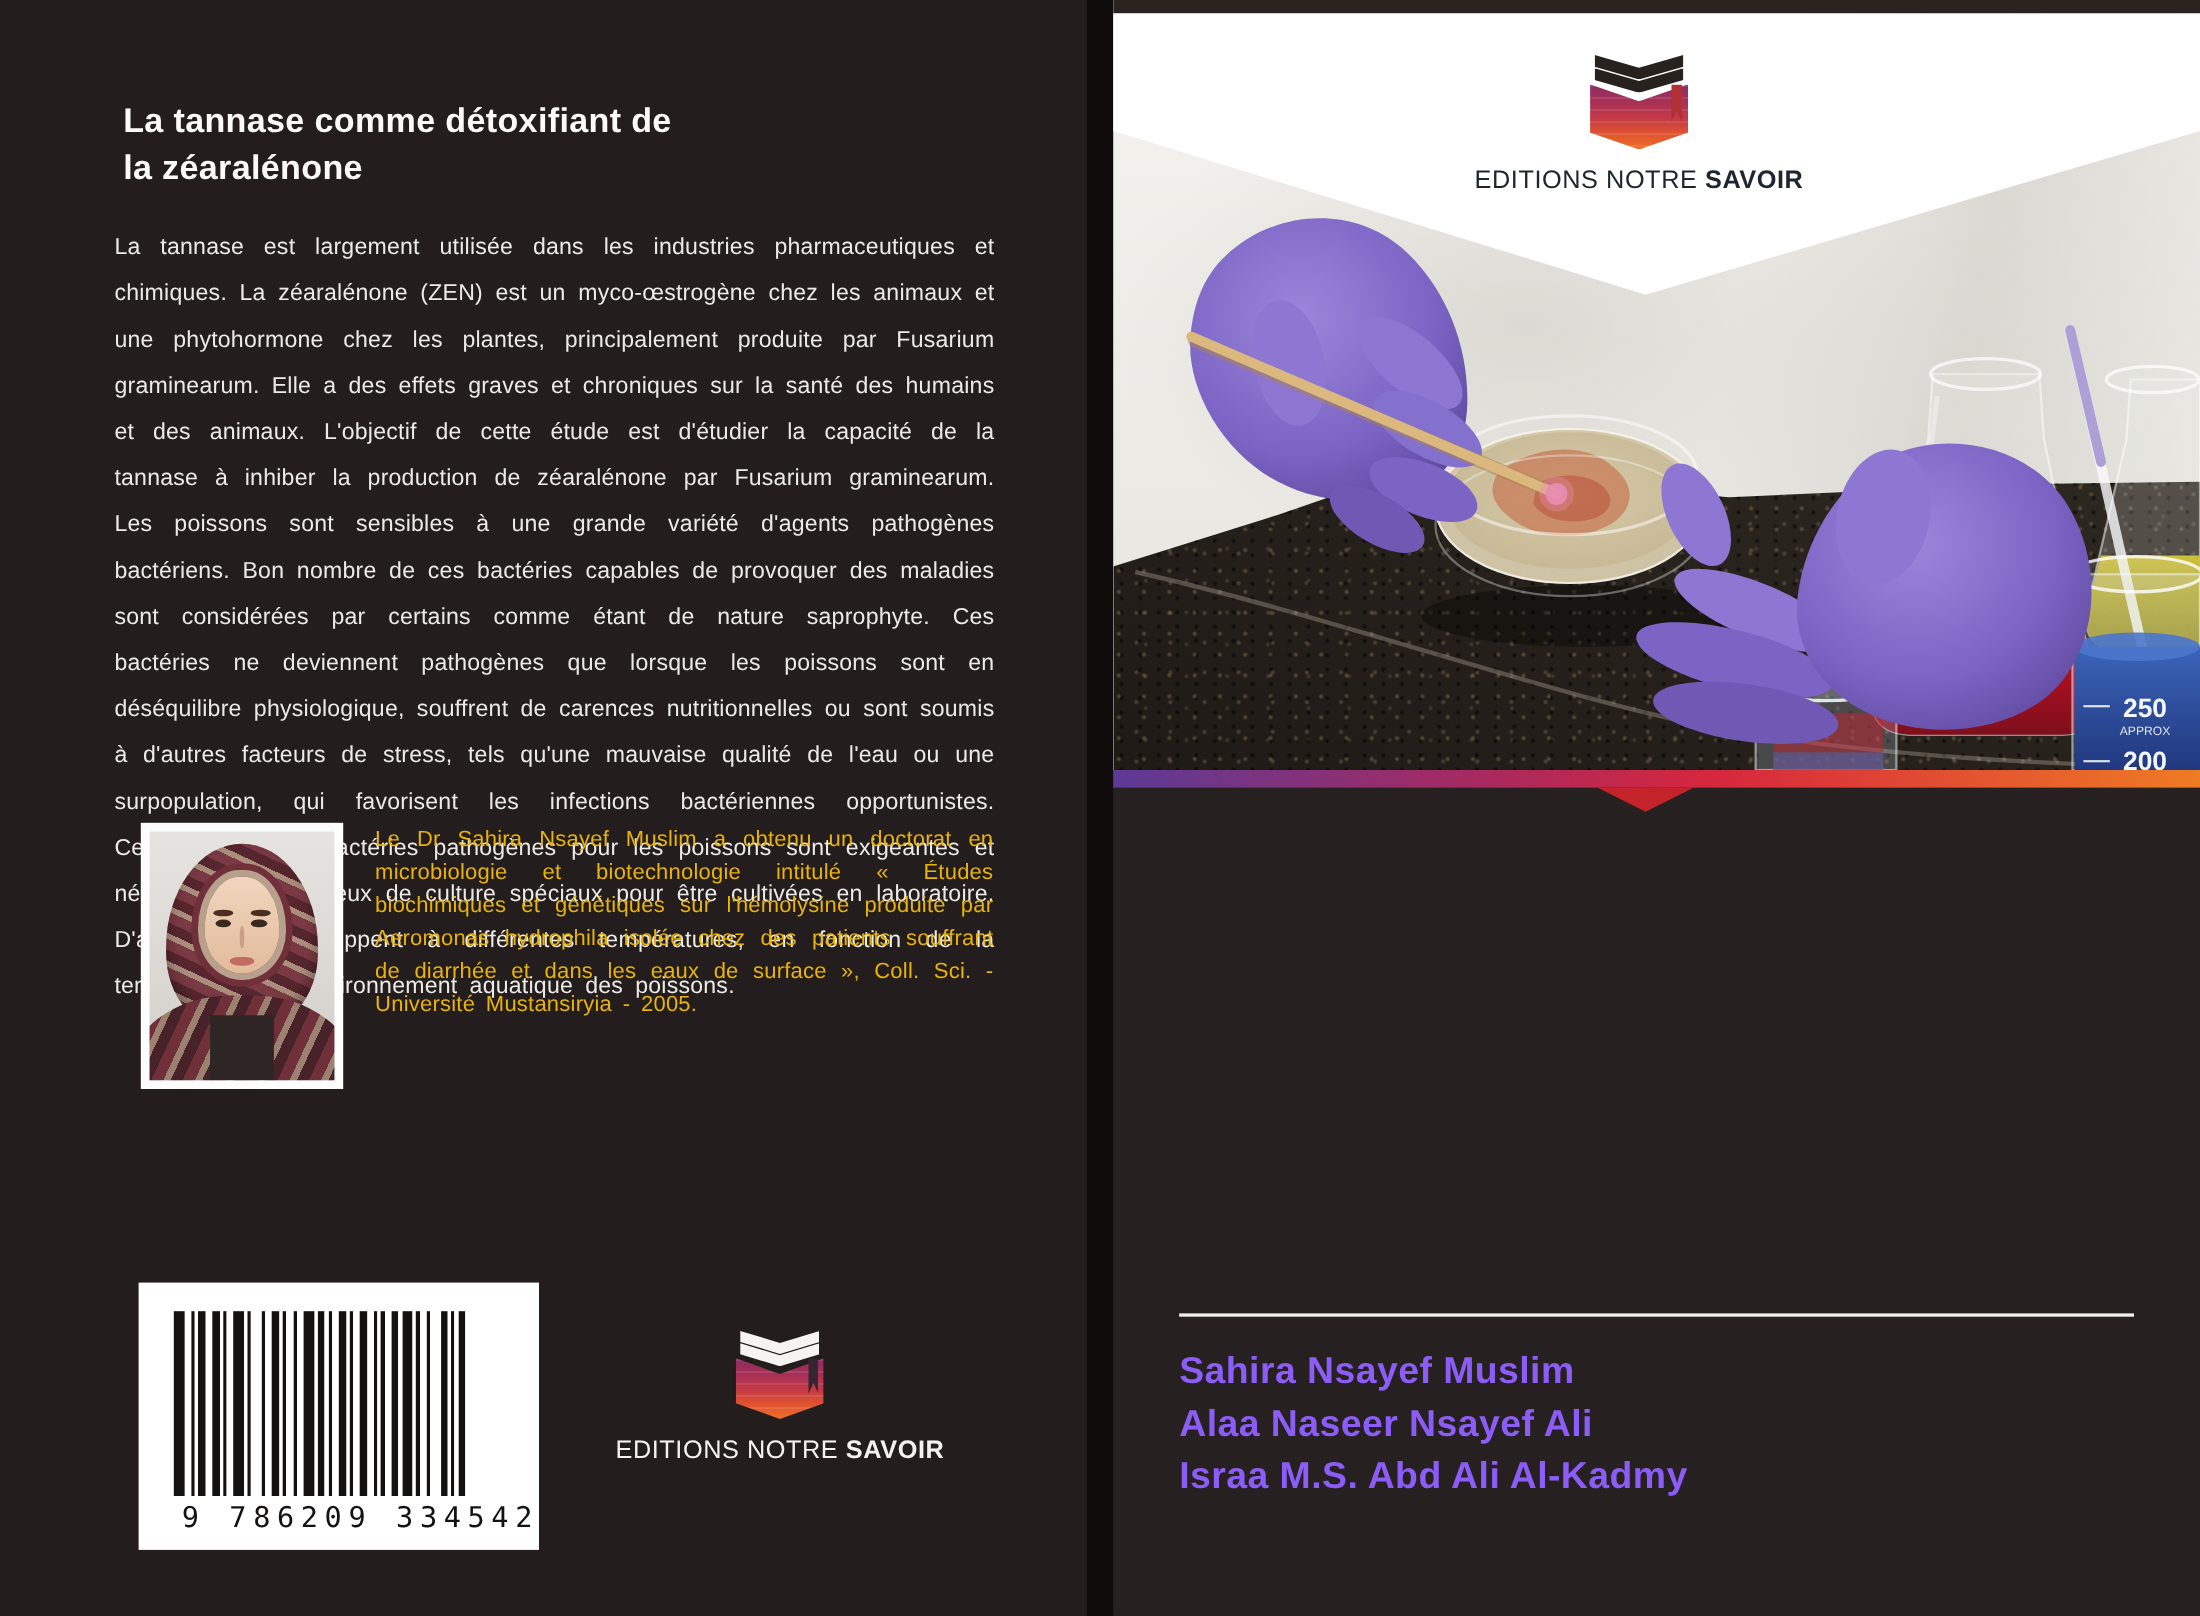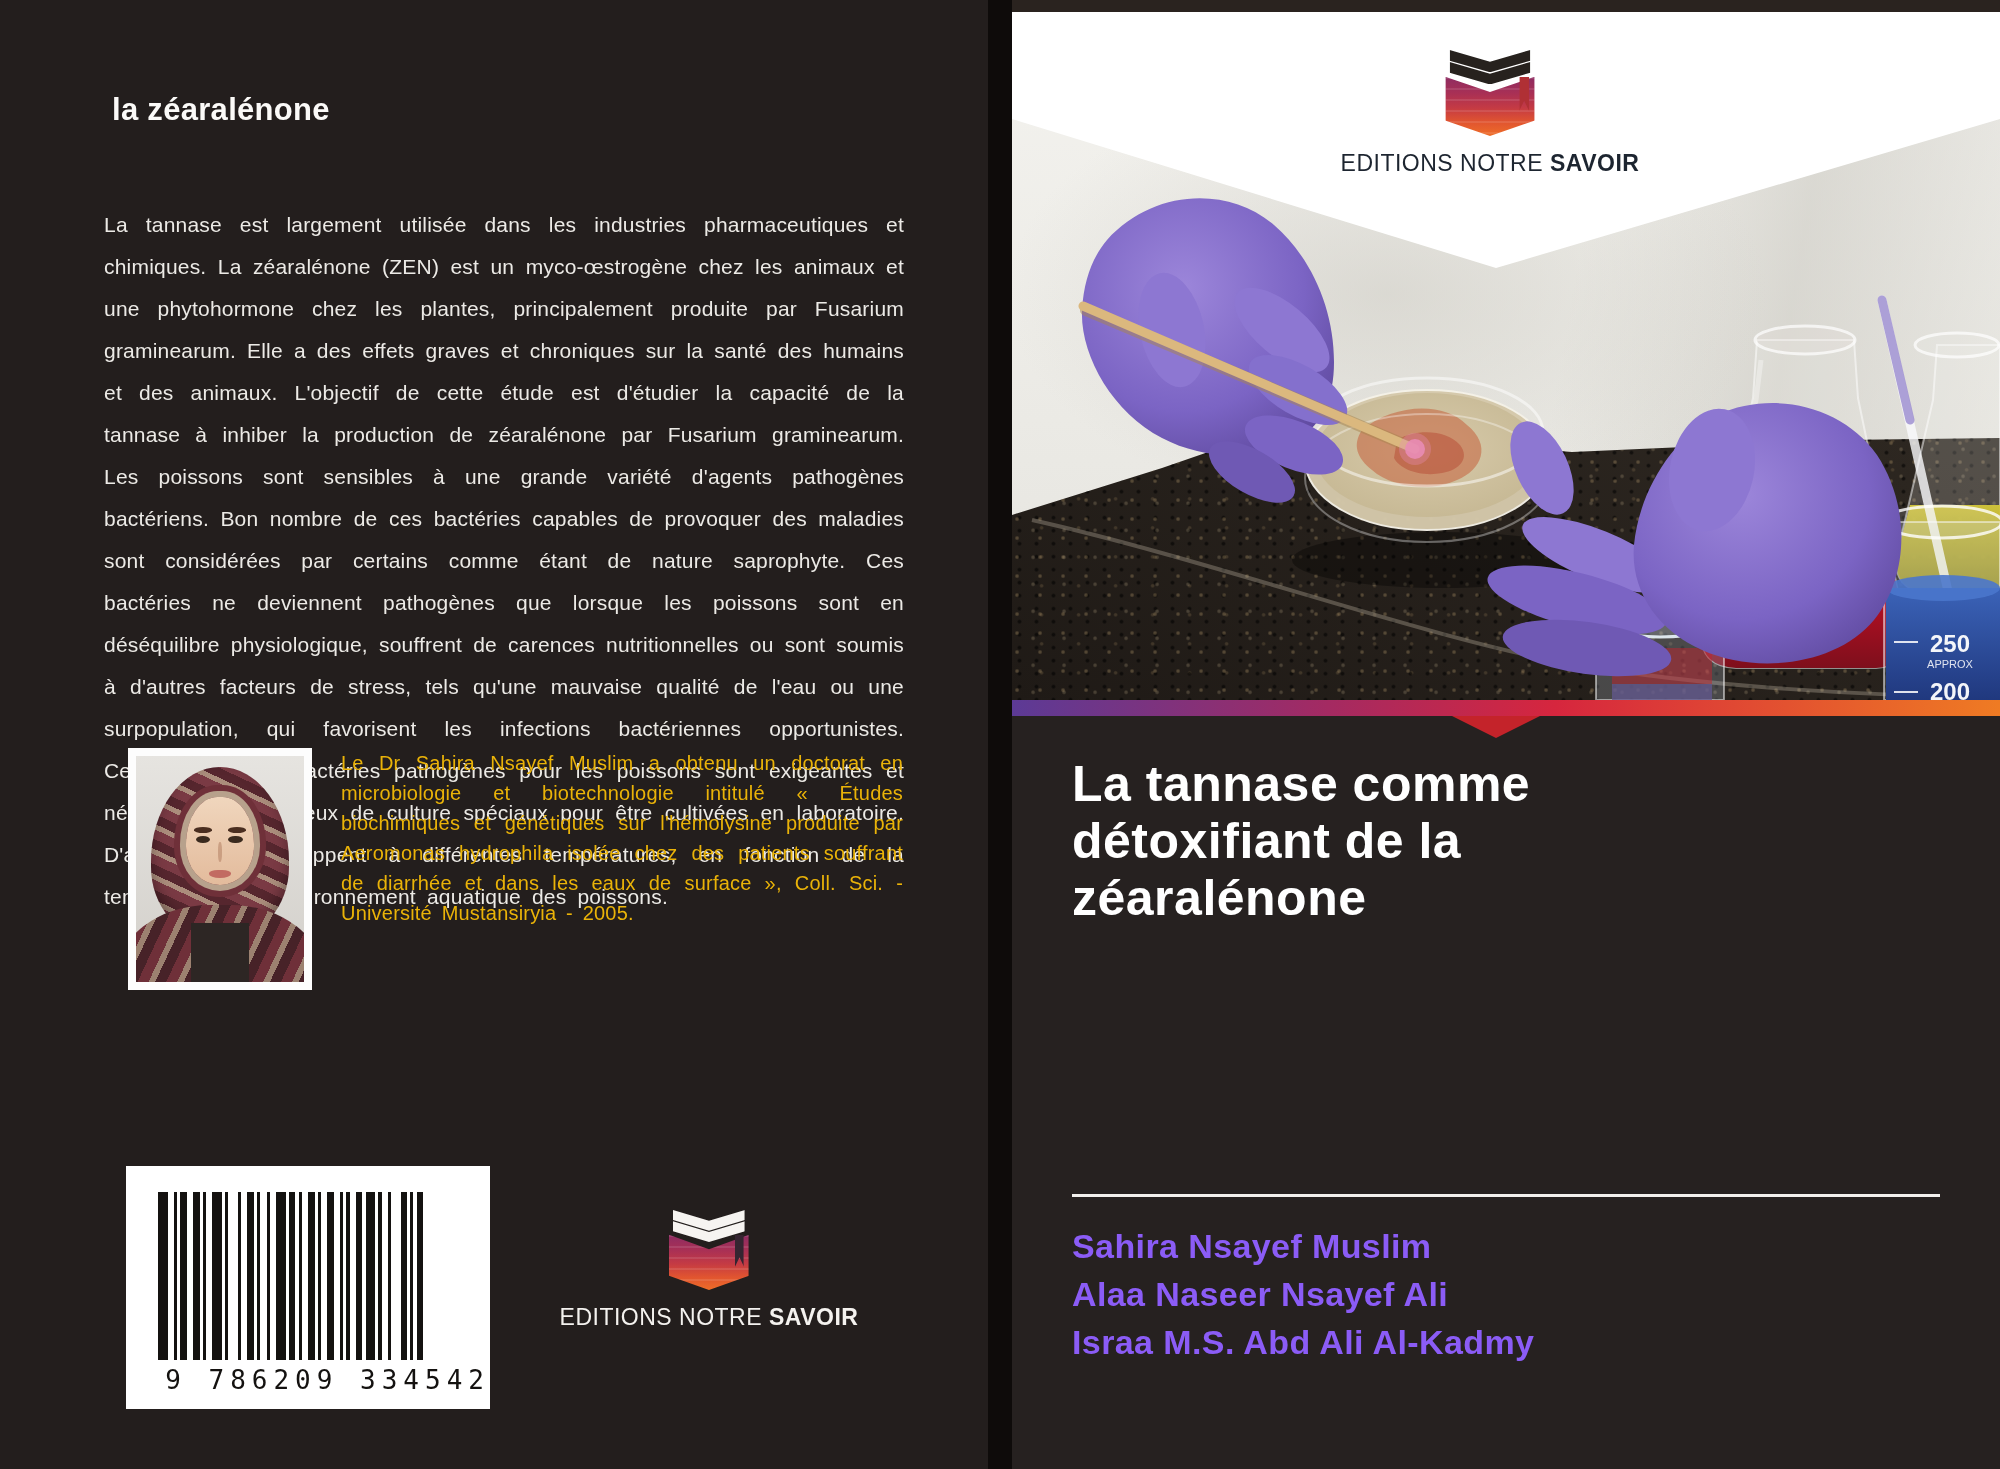--- a/index.html
+++ b/index.html
@@ -118,6 +118,7 @@
 
   <section class="back">
     <h1 class="bc-title">
+      <span class="line">La tannase comme détoxifiant de</span>
       <span class="line">la zéaralénone</span>
     </h1>
 

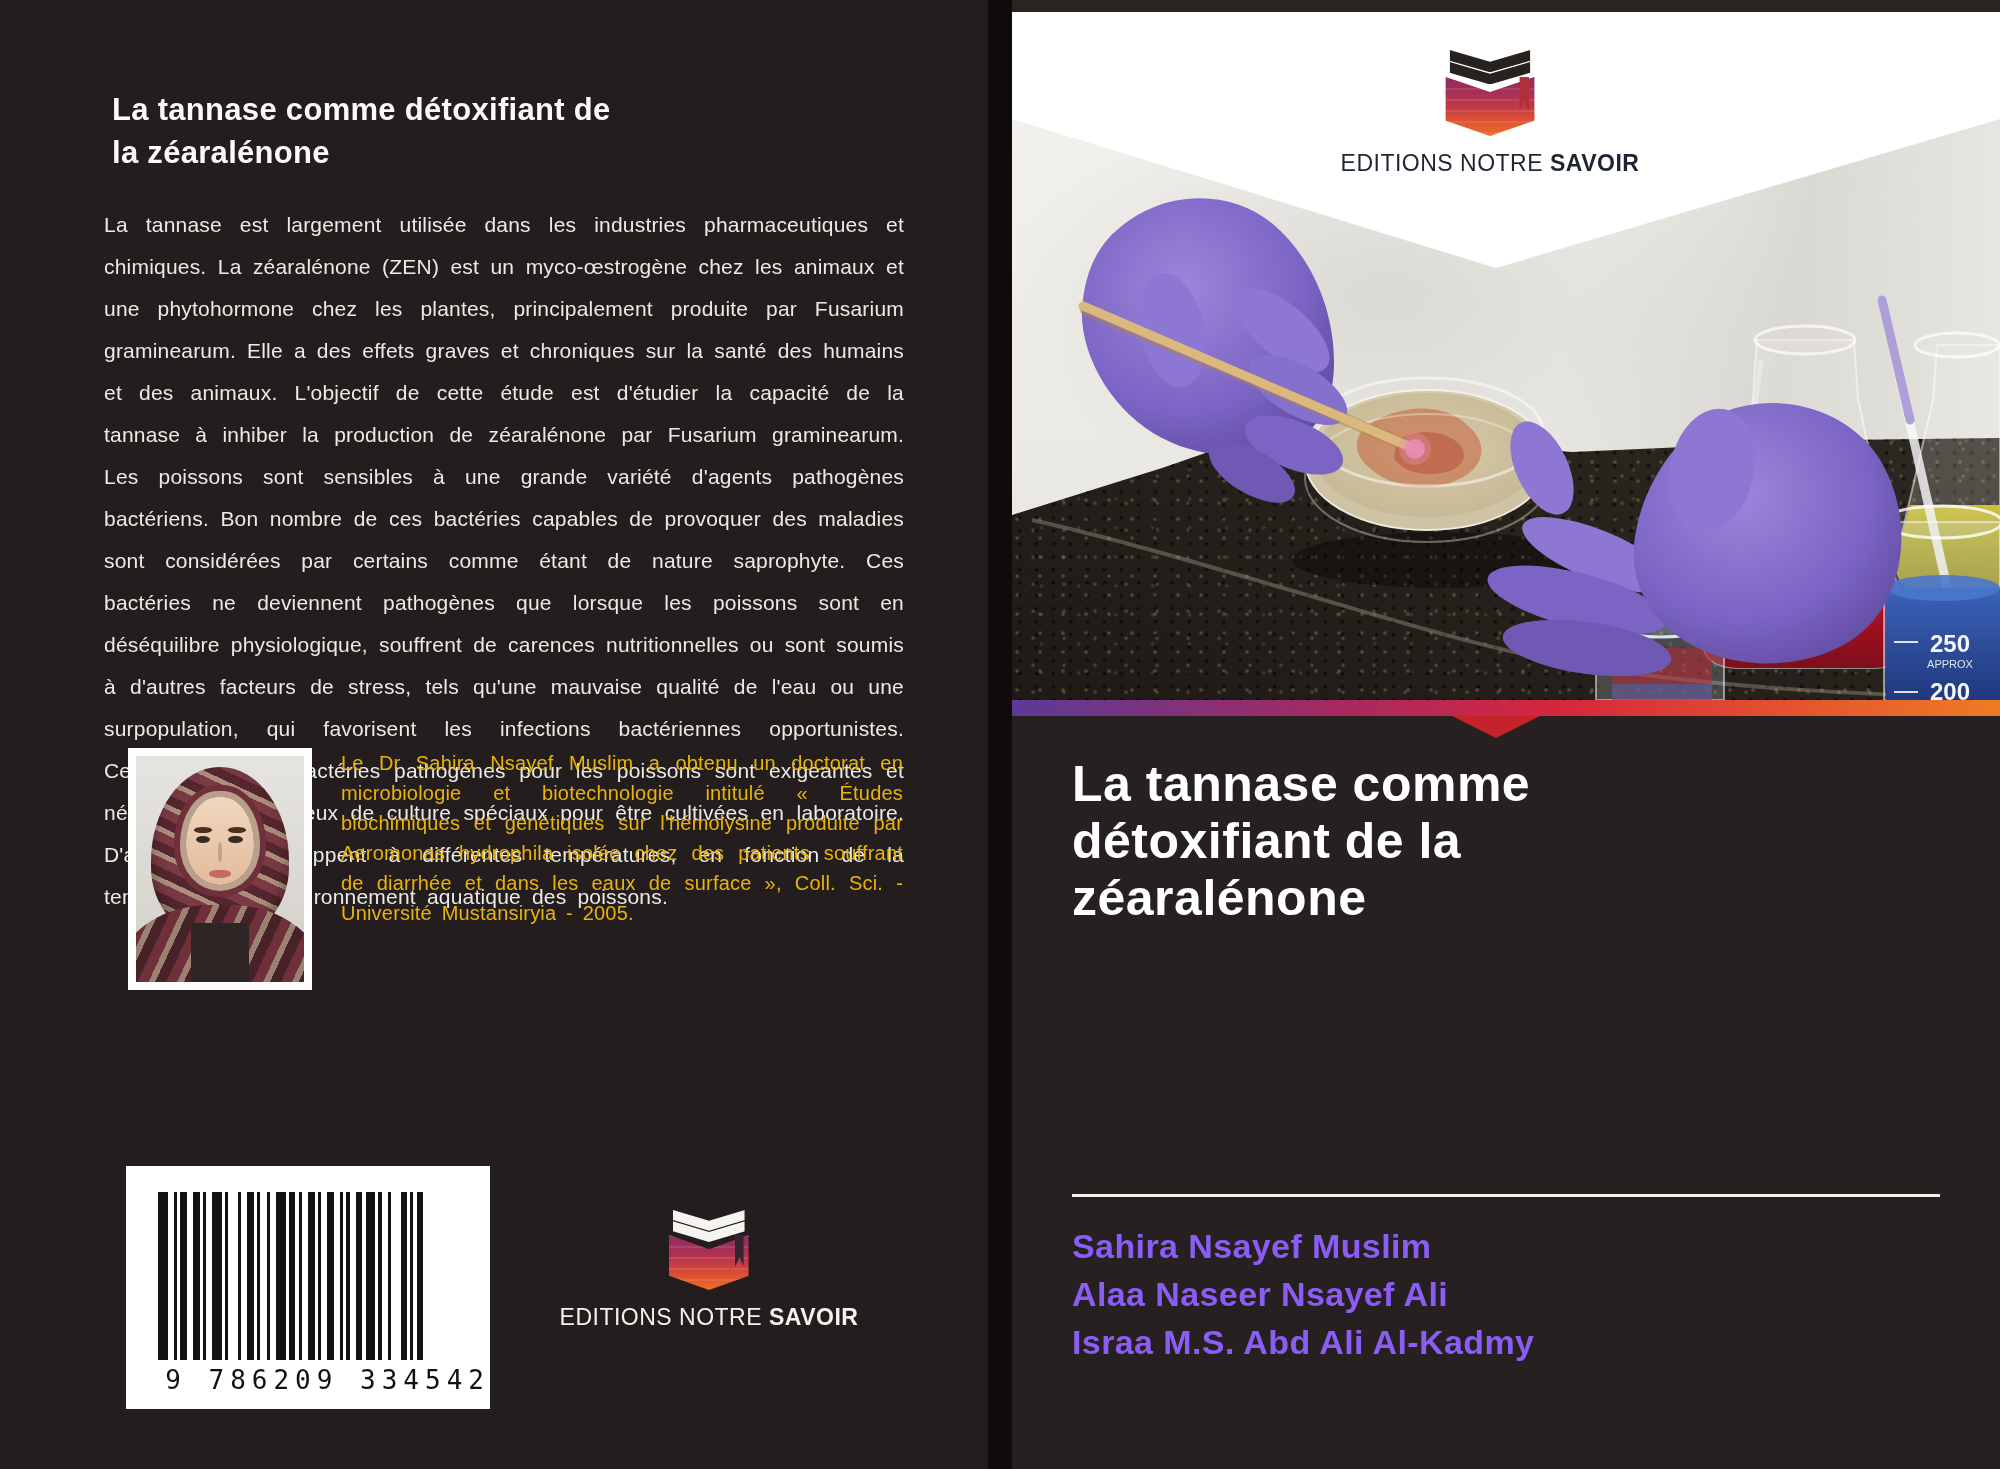--- a/index.html
+++ b/index.html
@@ -343,11 +343,6 @@
     <div class="accent-bar"></div>
     <div class="accent-triangle"></div>
 
-    <h1 class="fc-title">
-      <span class="line">La tannase comme</span>
-      <span class="line">détoxifiant de la</span>
-      <span class="line">zéaralénone</span>
-    </h1>
 
     <hr class="authors-rule">
 

